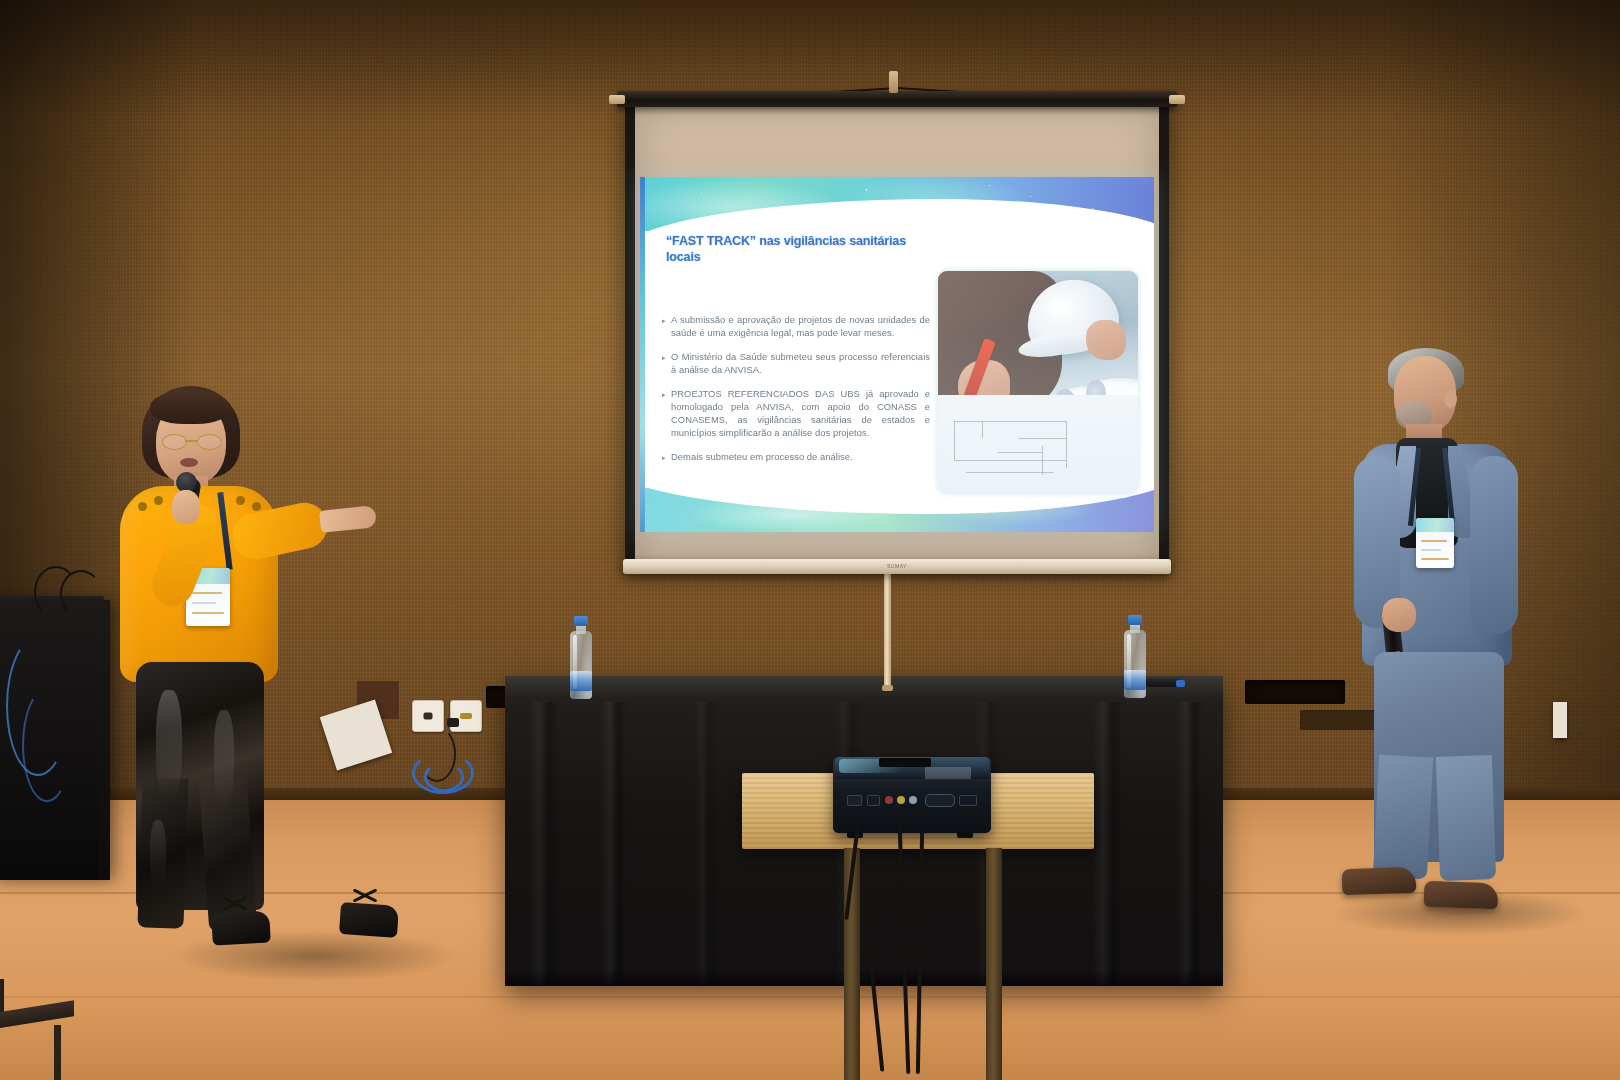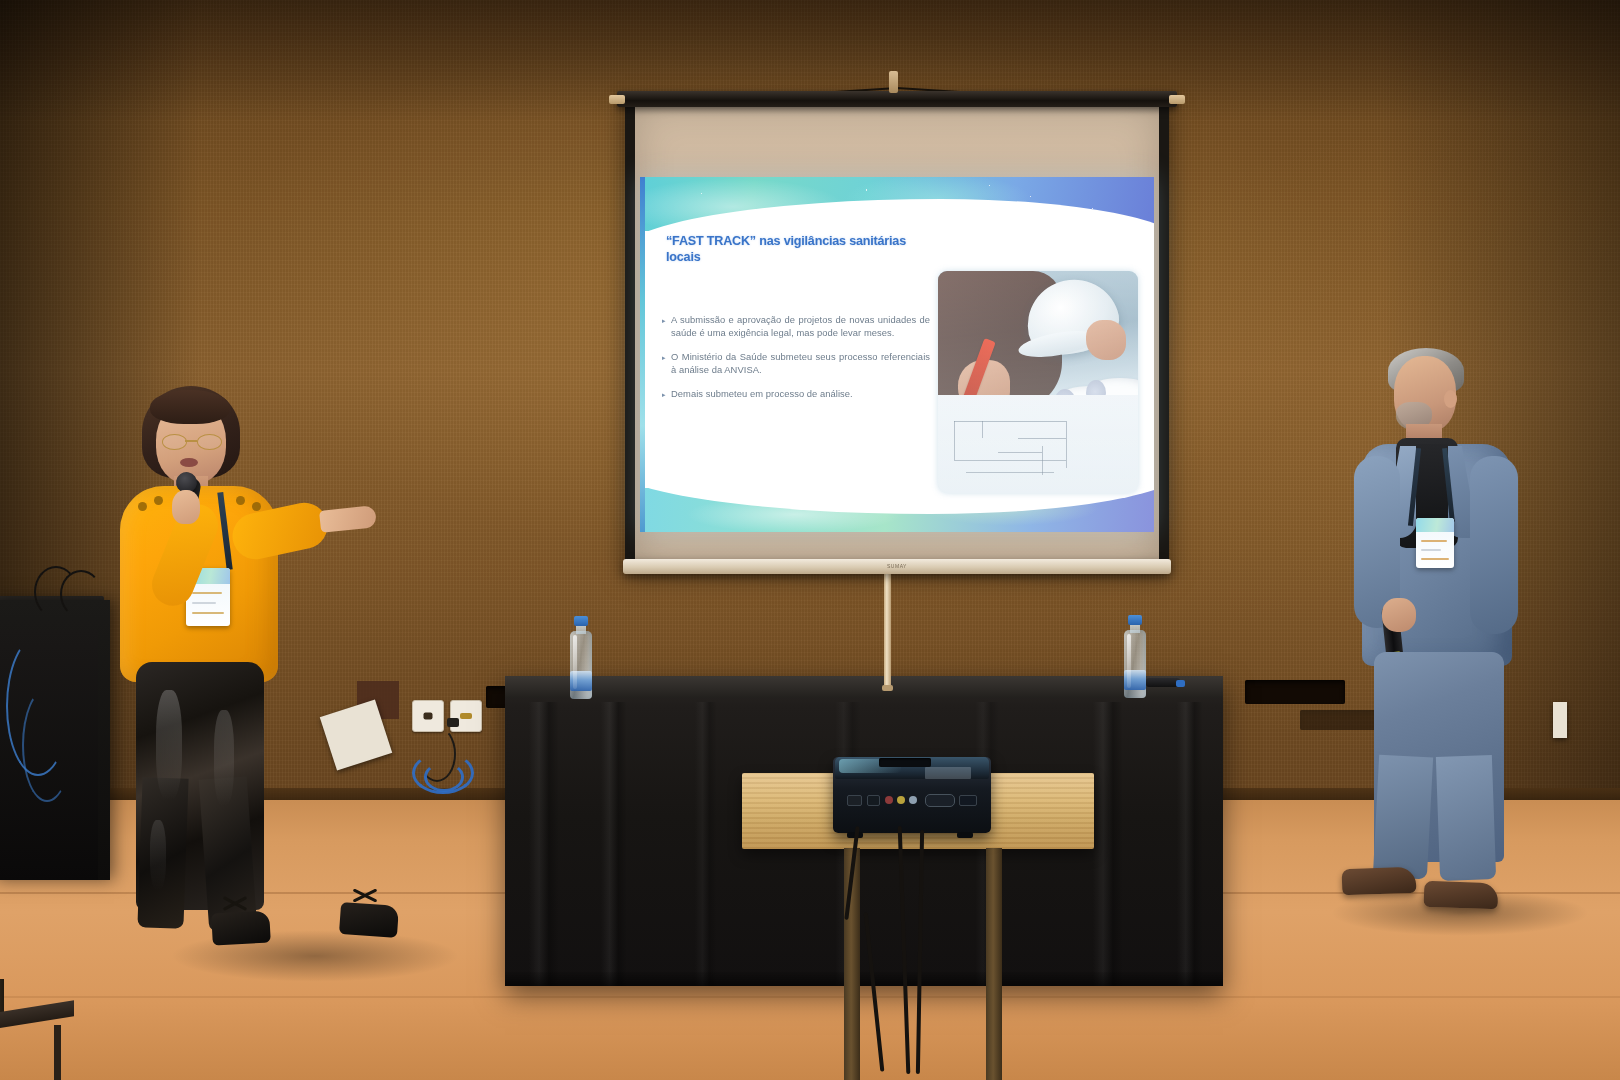--- a/index.html
+++ b/index.html
@@ -468,6 +468,10 @@
           </div>
           <div class="bullet">
             <span class="tri">▸</span>
+            <span class="btxt">PROEJTOS REFERENCIADOS DAS UBS já aprovado e homologado pela ANVISA, com apoio do CONASS e CONASEMS, as vigilâncias sanitárias de estados e municípios simplificarão a análise dos projetos.</span>
+          </div>
+          <div class="bullet">
+            <span class="tri">▸</span>
             <span class="btxt">Demais submeteu em processo de análise.</span>
           </div>
         </div>

